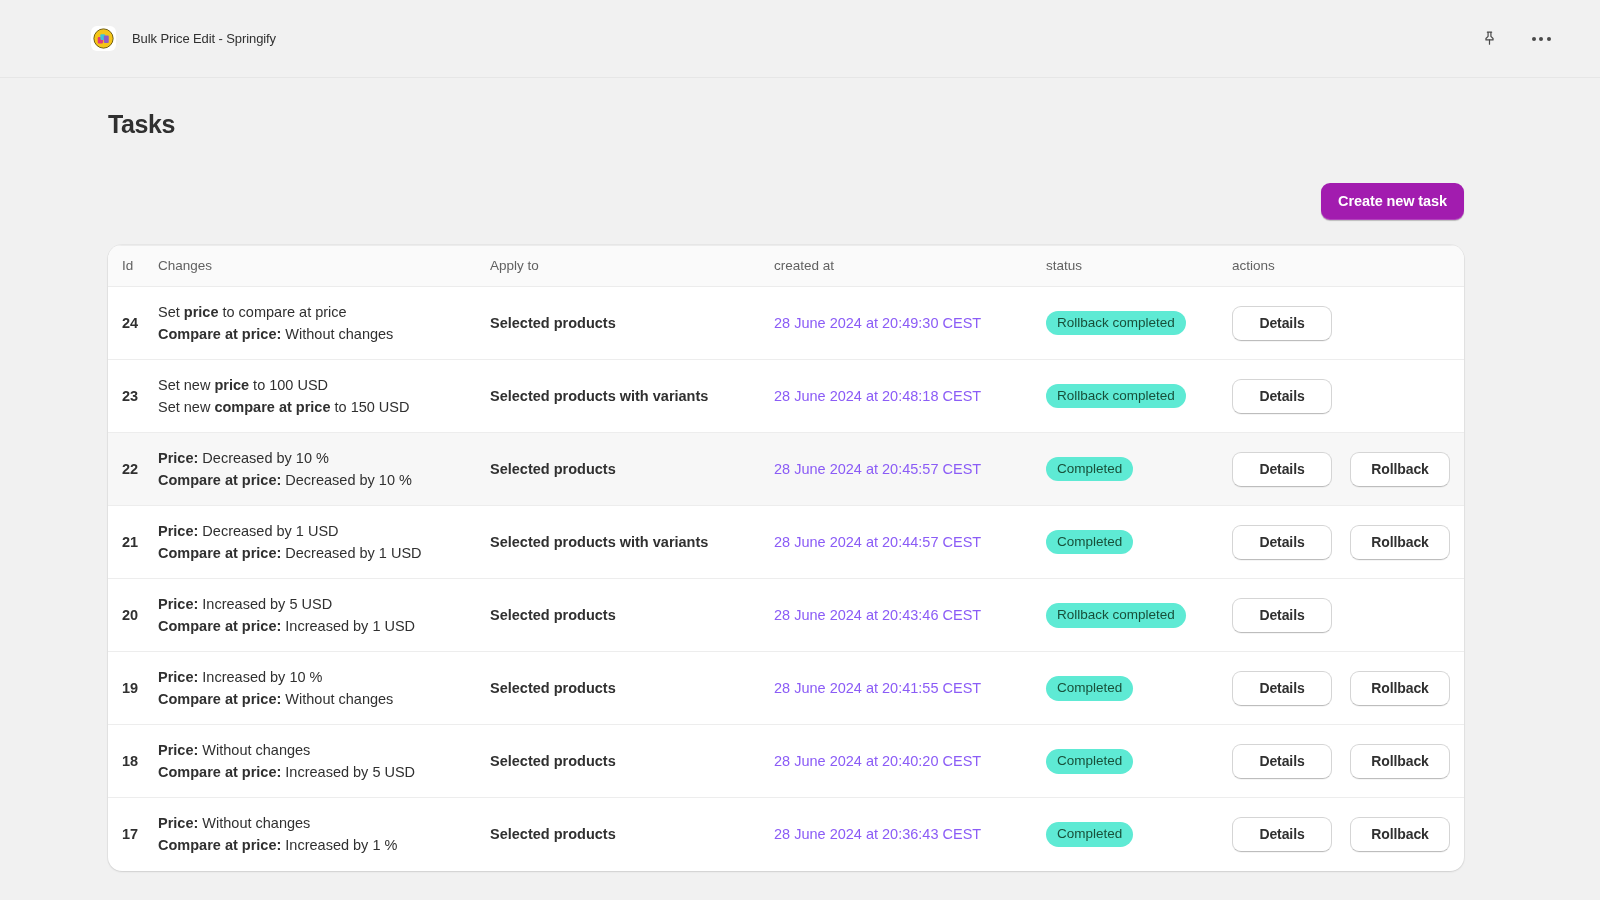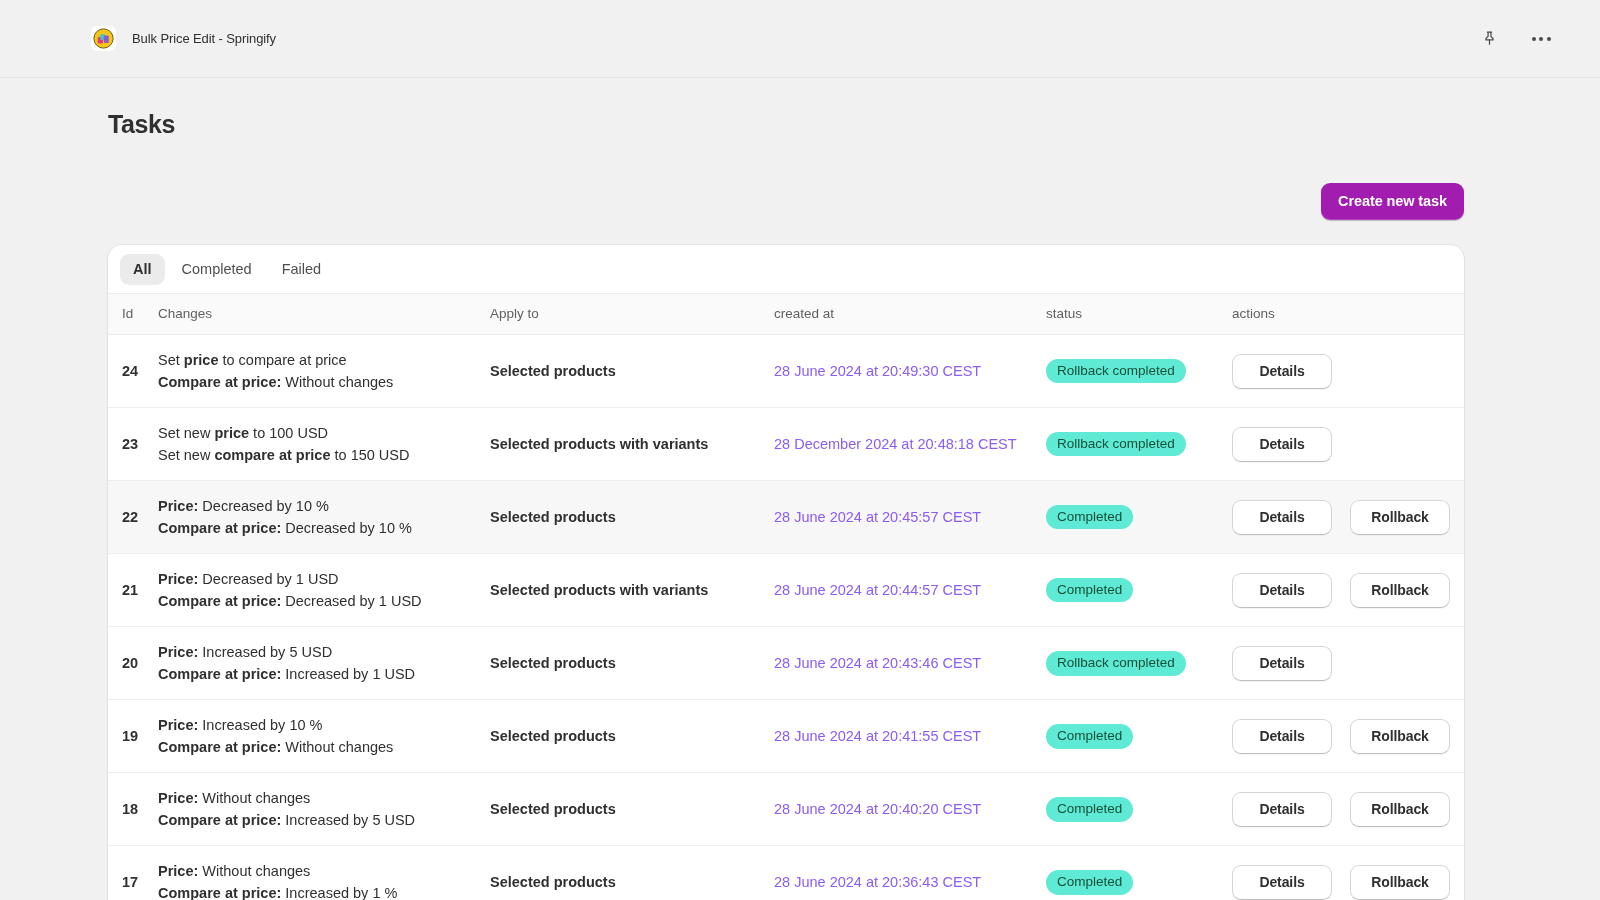--- a/index.html
+++ b/index.html
@@ -212,11 +212,6 @@
 
   <div class="card">
 
-    <div class="tabs">
-      <div class="tab active">All</div>
-      <div class="tab">Completed</div>
-      <div class="tab">Failed</div>
-    </div>
 
     <table>
       <thead>

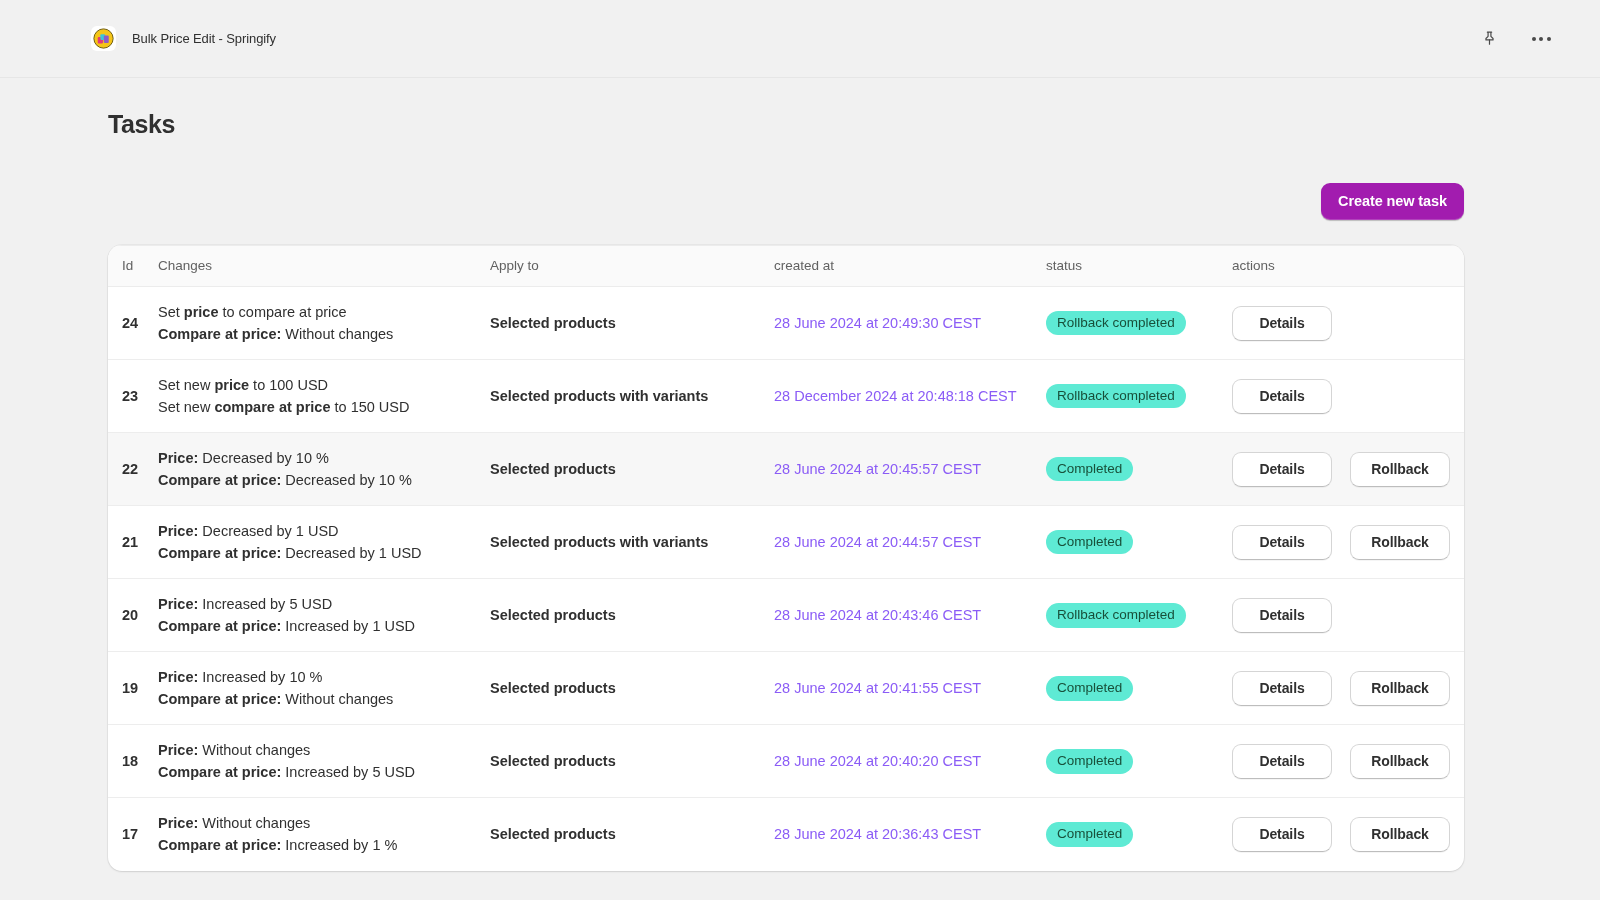--- a/index.html
+++ b/index.html
@@ -247,7 +247,7 @@
               <div class="changes-line"><span>Set new </span><b>compare at price</b><span> to 150 USD</span></div>
             </td>
             <td><span class="apply-to">Selected products with variants</span></td>
-            <td><span class="created">28 December 2024 at 20:48:18 CEST</span></td>
+            <td><span class="created">28 June 2024 at 20:48:18 CEST</span></td>
             <td><span class="badge">Rollback completed</span></td>
             <td>
               <div class="actions">

